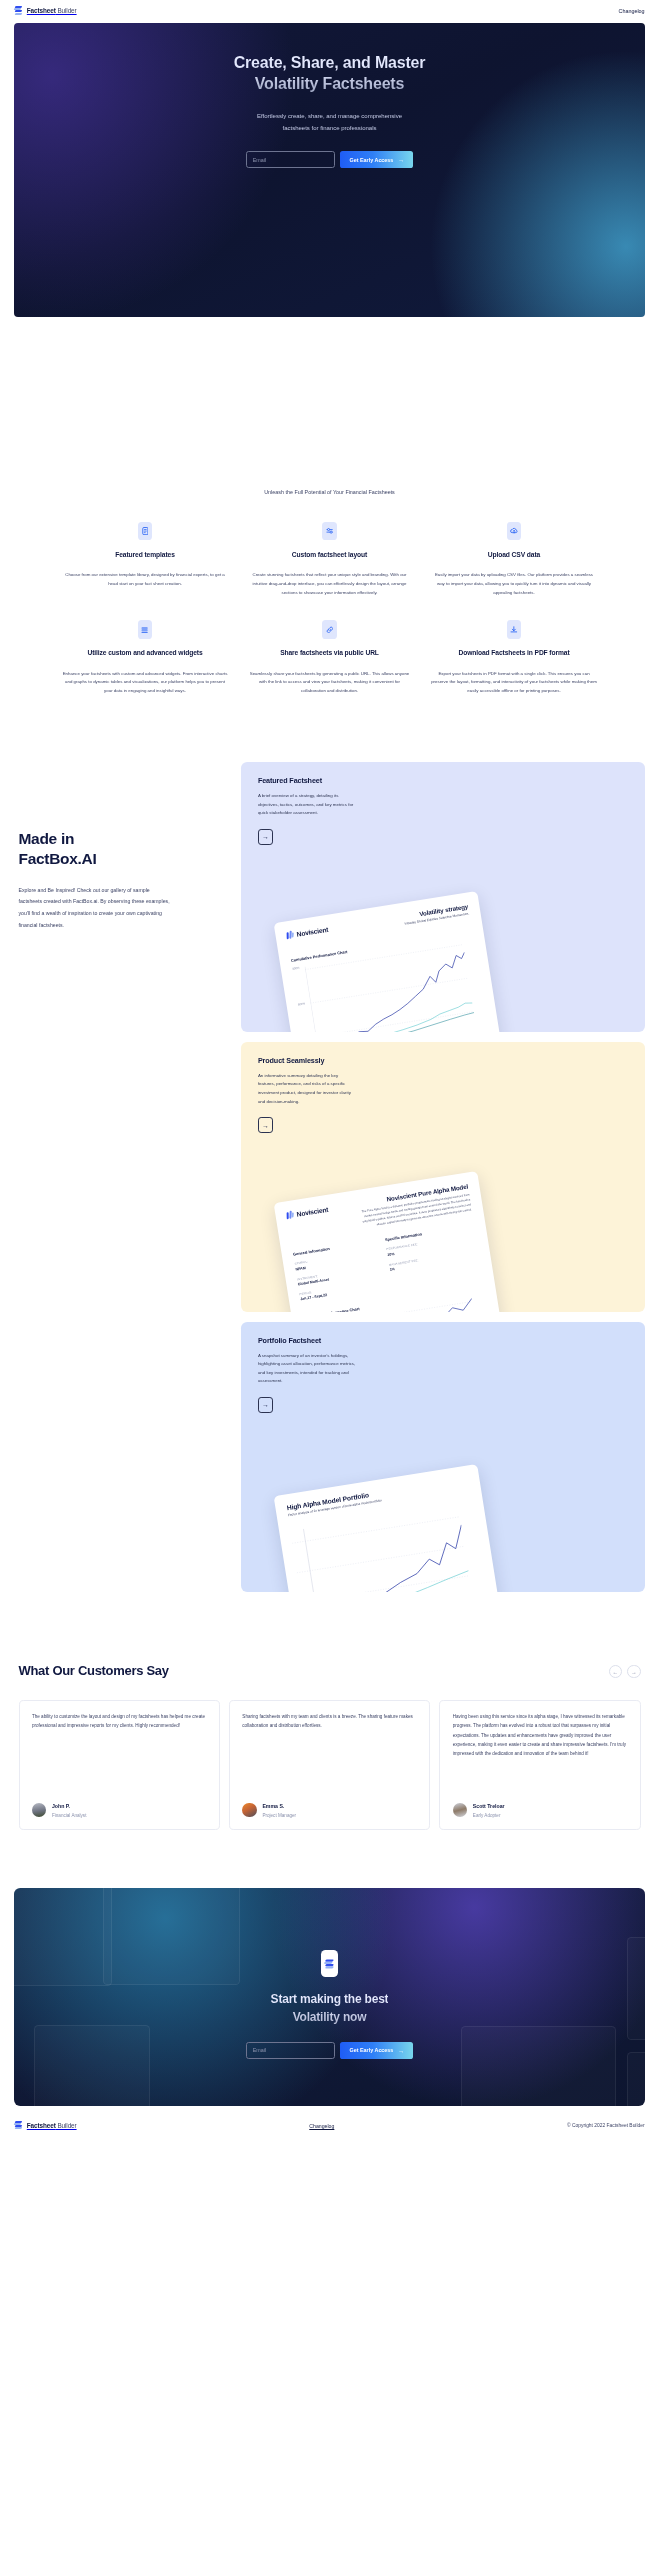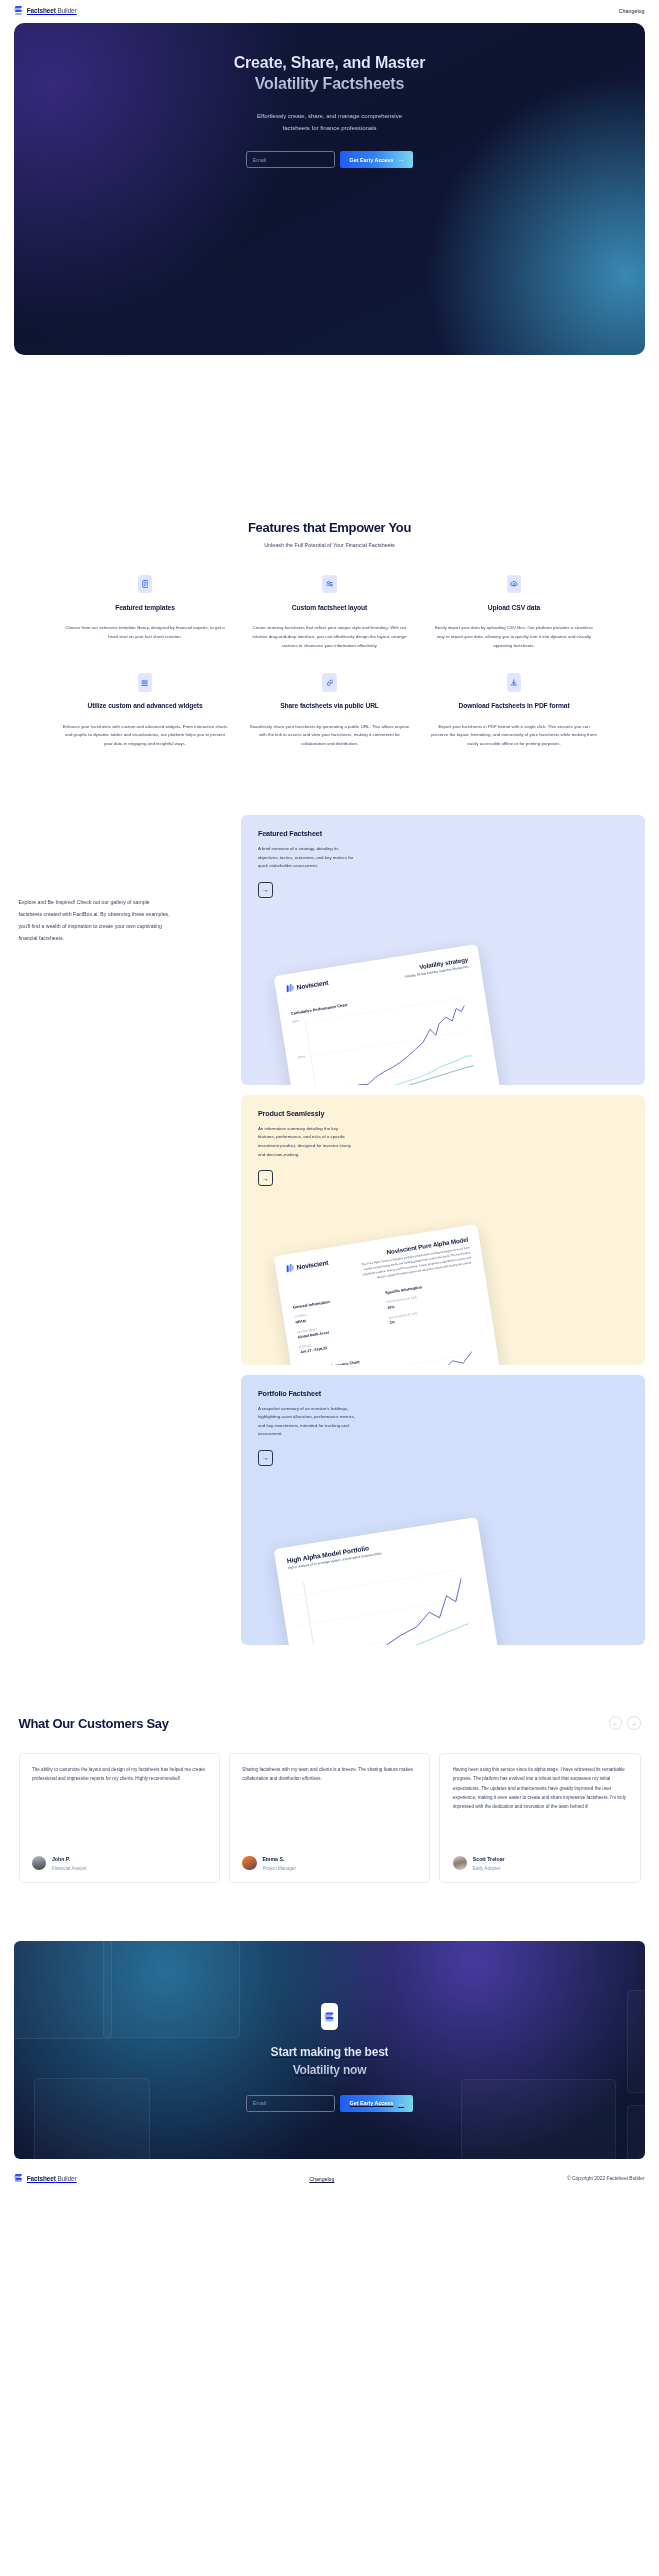--- a/index.html
+++ b/index.html
@@ -39,8 +39,8 @@
   
   .hero {
     margin: 1px 14.4px 0 14.4px;
-    height: 332px;
-    border-radius: 10px;
+    height: 294px;
+    border-radius: 4px;
     position: relative;
     overflow: hidden;
     background:

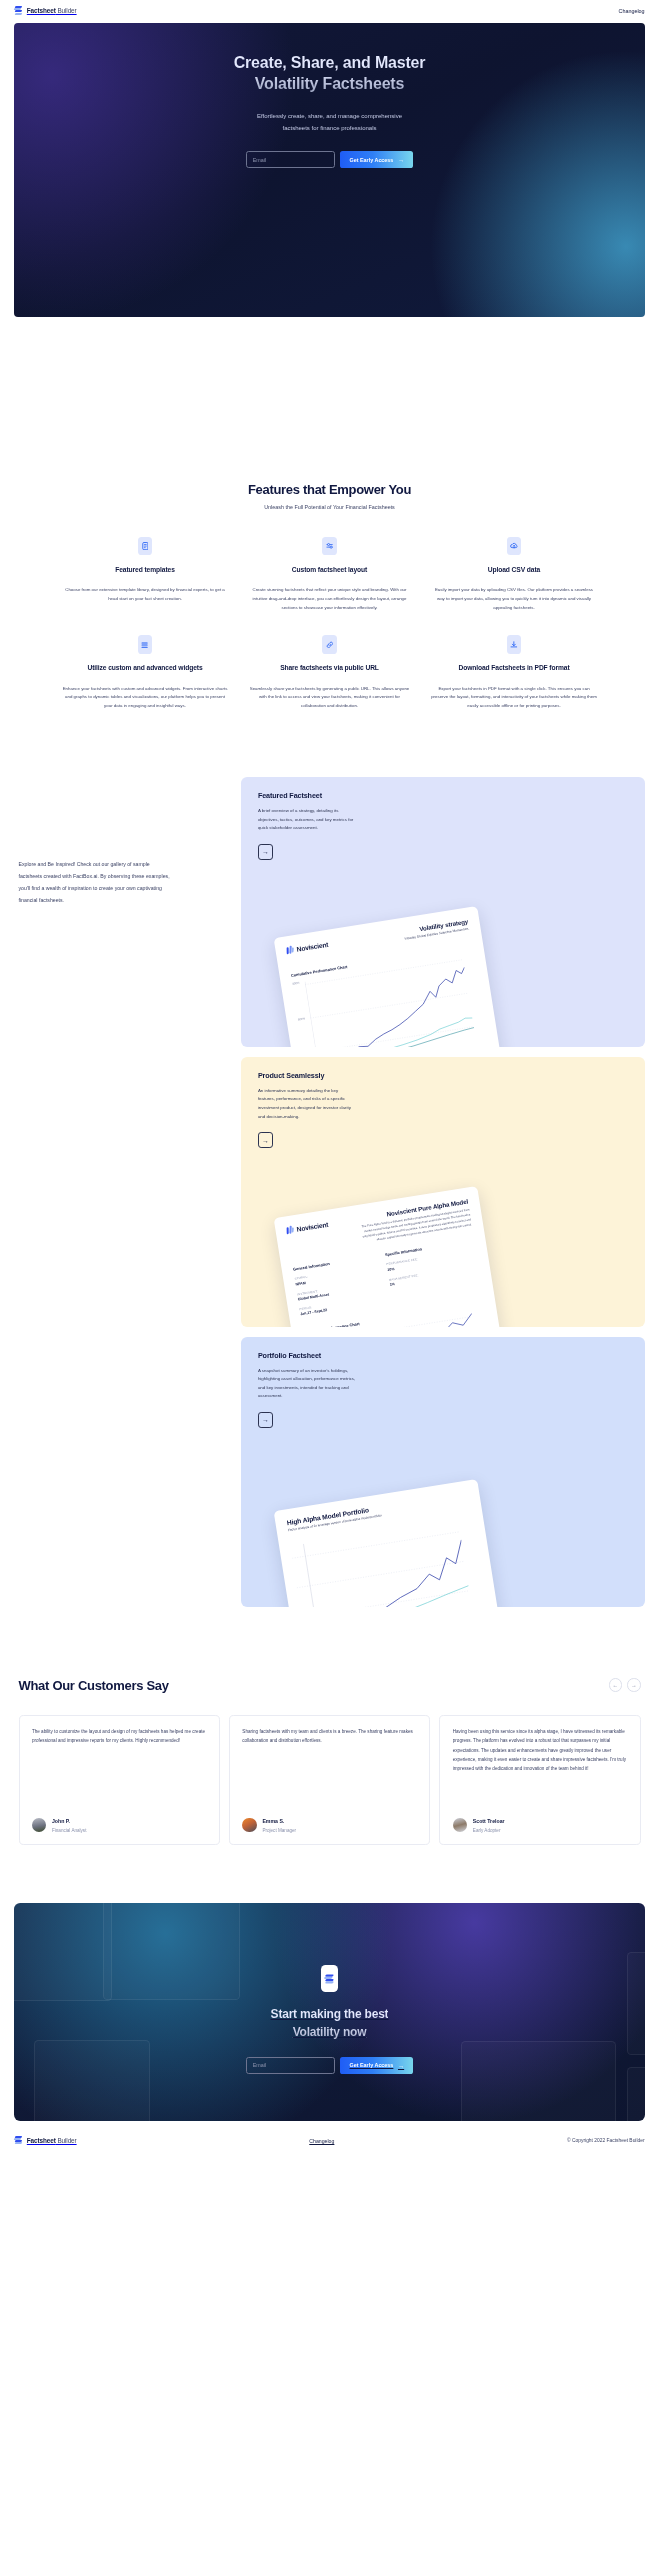--- a/index.html
+++ b/index.html
@@ -235,7 +235,6 @@
 </section>
 
 <section class="features">
-  <h2>Features that Empower You</h2>
   <div class="lead">Unleash the Full Potential of Your Financial Factsheets</div>
   <div class="fgrid">
     <div class="fcard">

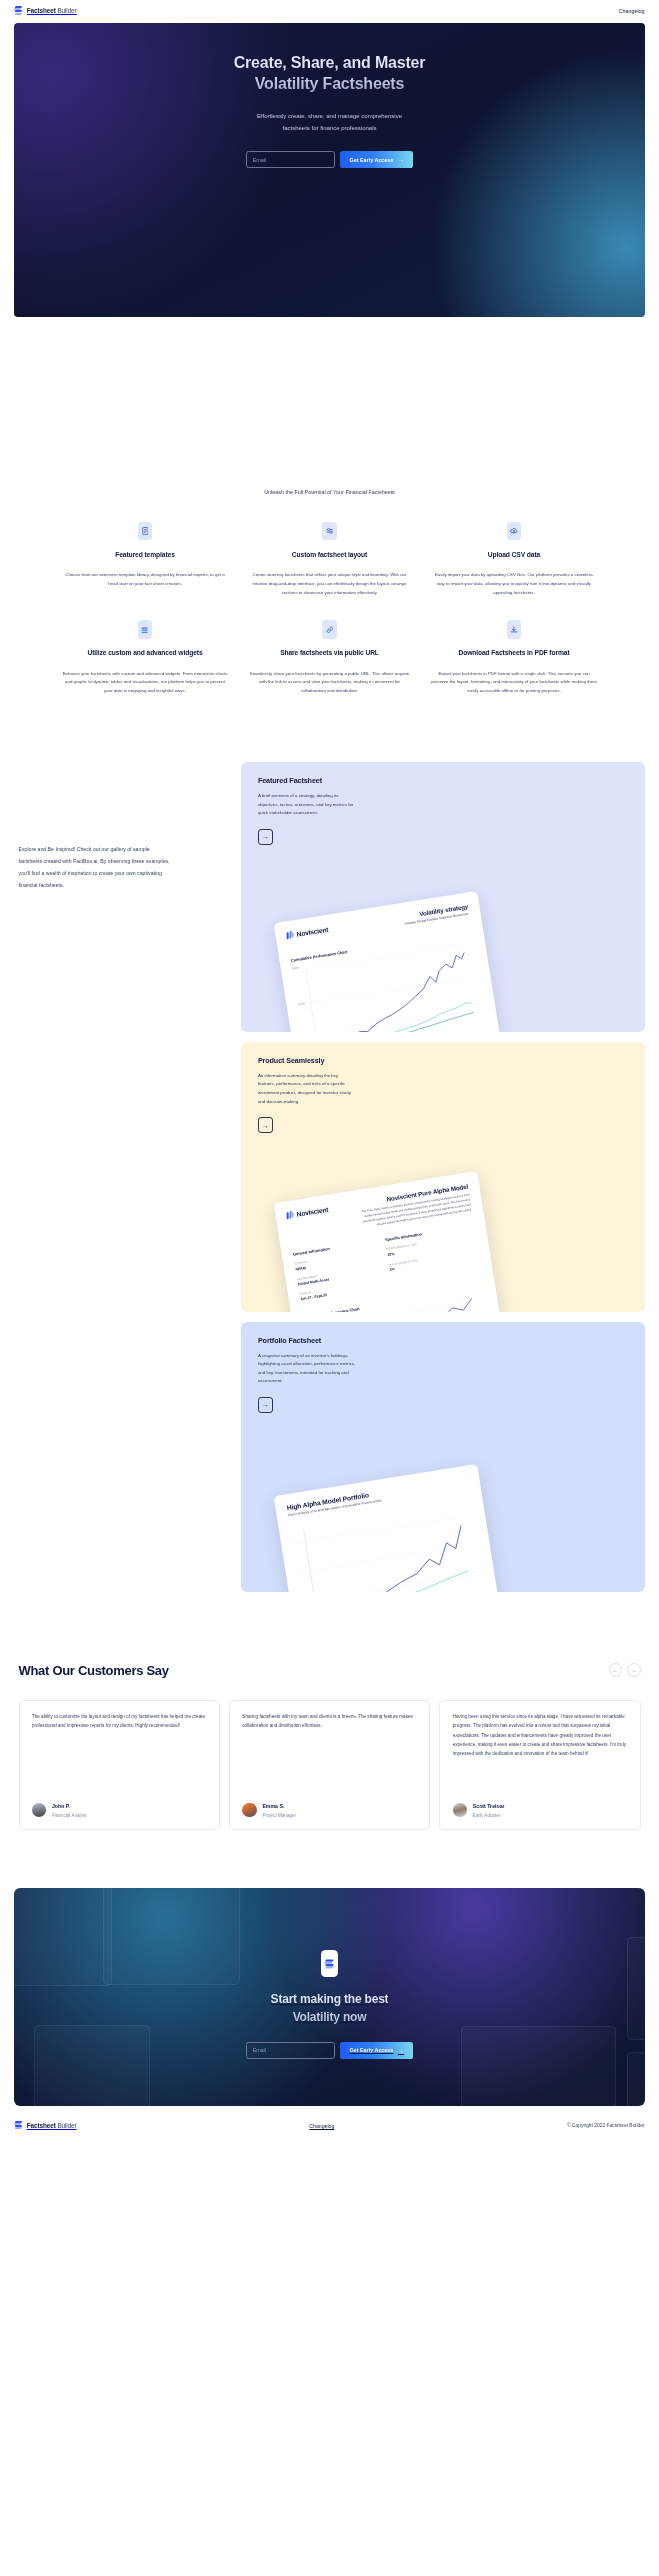--- a/index.html
+++ b/index.html
@@ -309,6 +309,9 @@
 
 <section class="made">
   <div class="made-left">
+    <h2>
+      <span>Made in</span><br><span>FactBox.AI</span>
+    </h2>
     <p>Explore and Be Inspired! Check out our gallery of sample factsheets created with FactBox.ai. By observing these examples, you'll find a wealth of inspiration to create your own captivating financial factsheets.</p>
   </div>
   <div class="made-right">

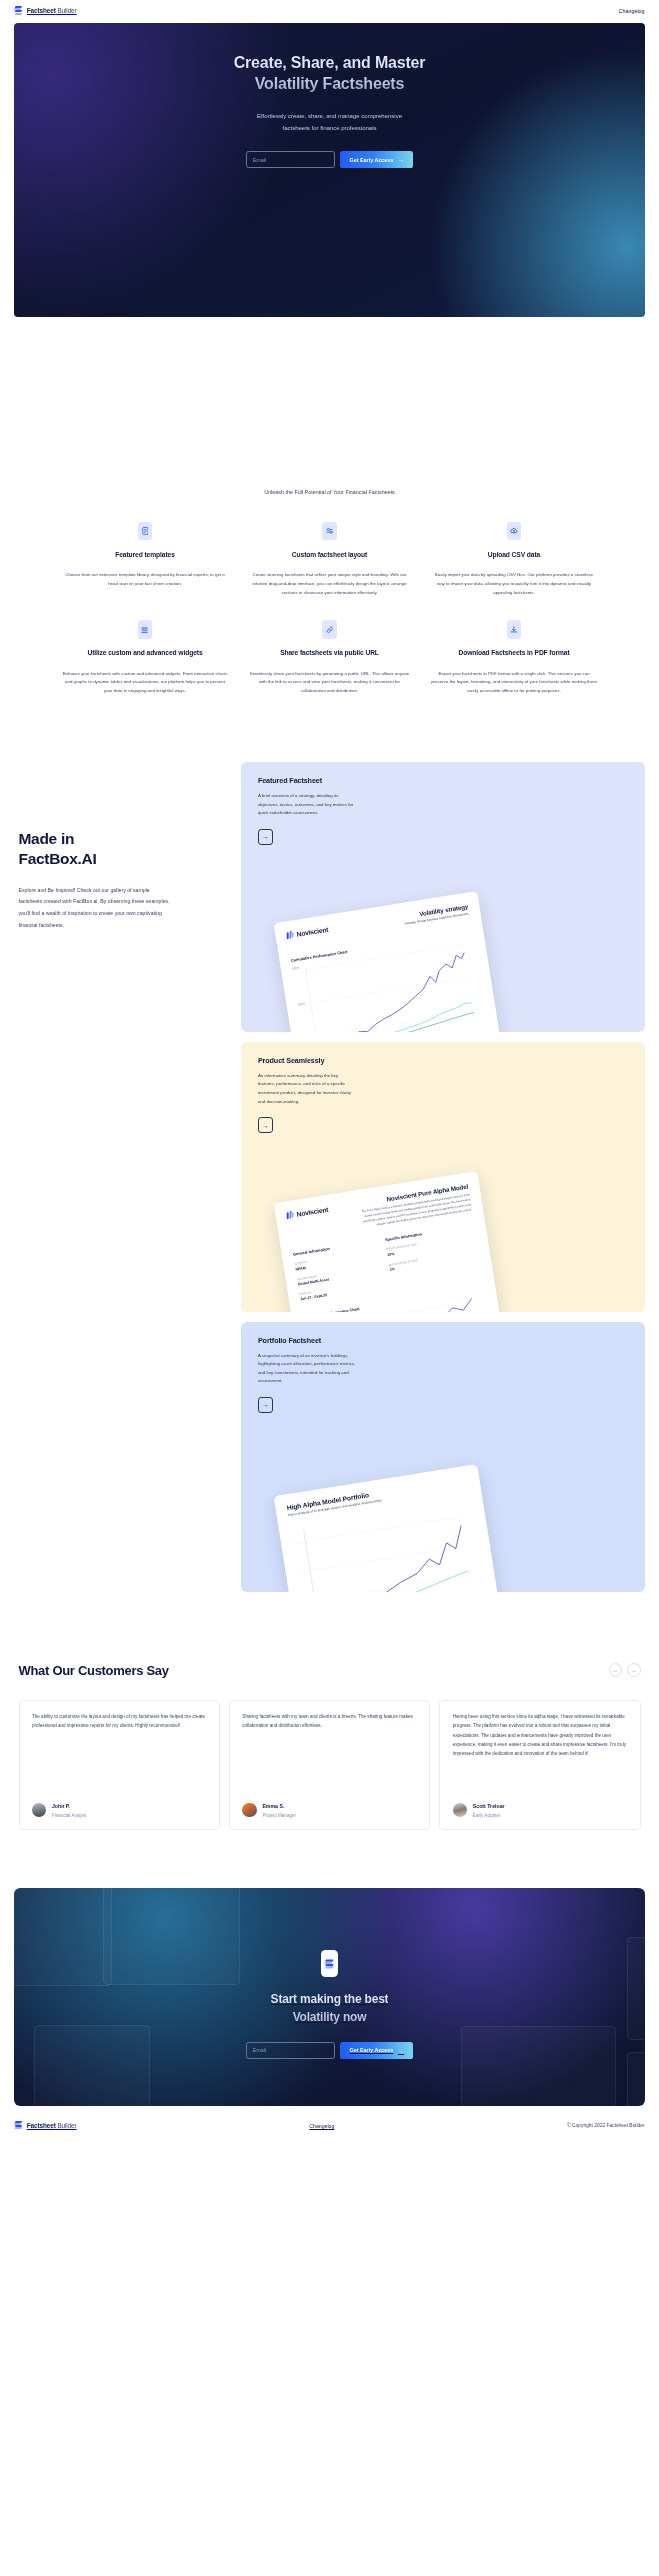--- a/index.html
+++ b/index.html
@@ -144,7 +144,7 @@
 
   
   .testi { margin-top: 62px; padding: 0 18.5px; }
-  .testi-head { display:flex; align-items:flex-start; justify-content:space-between; }
+  .testi-head { display:flex; align-items:flex-end; justify-content:space-between; }
   .testi-head h2 { font-size: 13px; font-weight:700; letter-spacing:-0.3px; }
   .arrows { display:flex; gap:5.2px; }
   .arrow-btn {

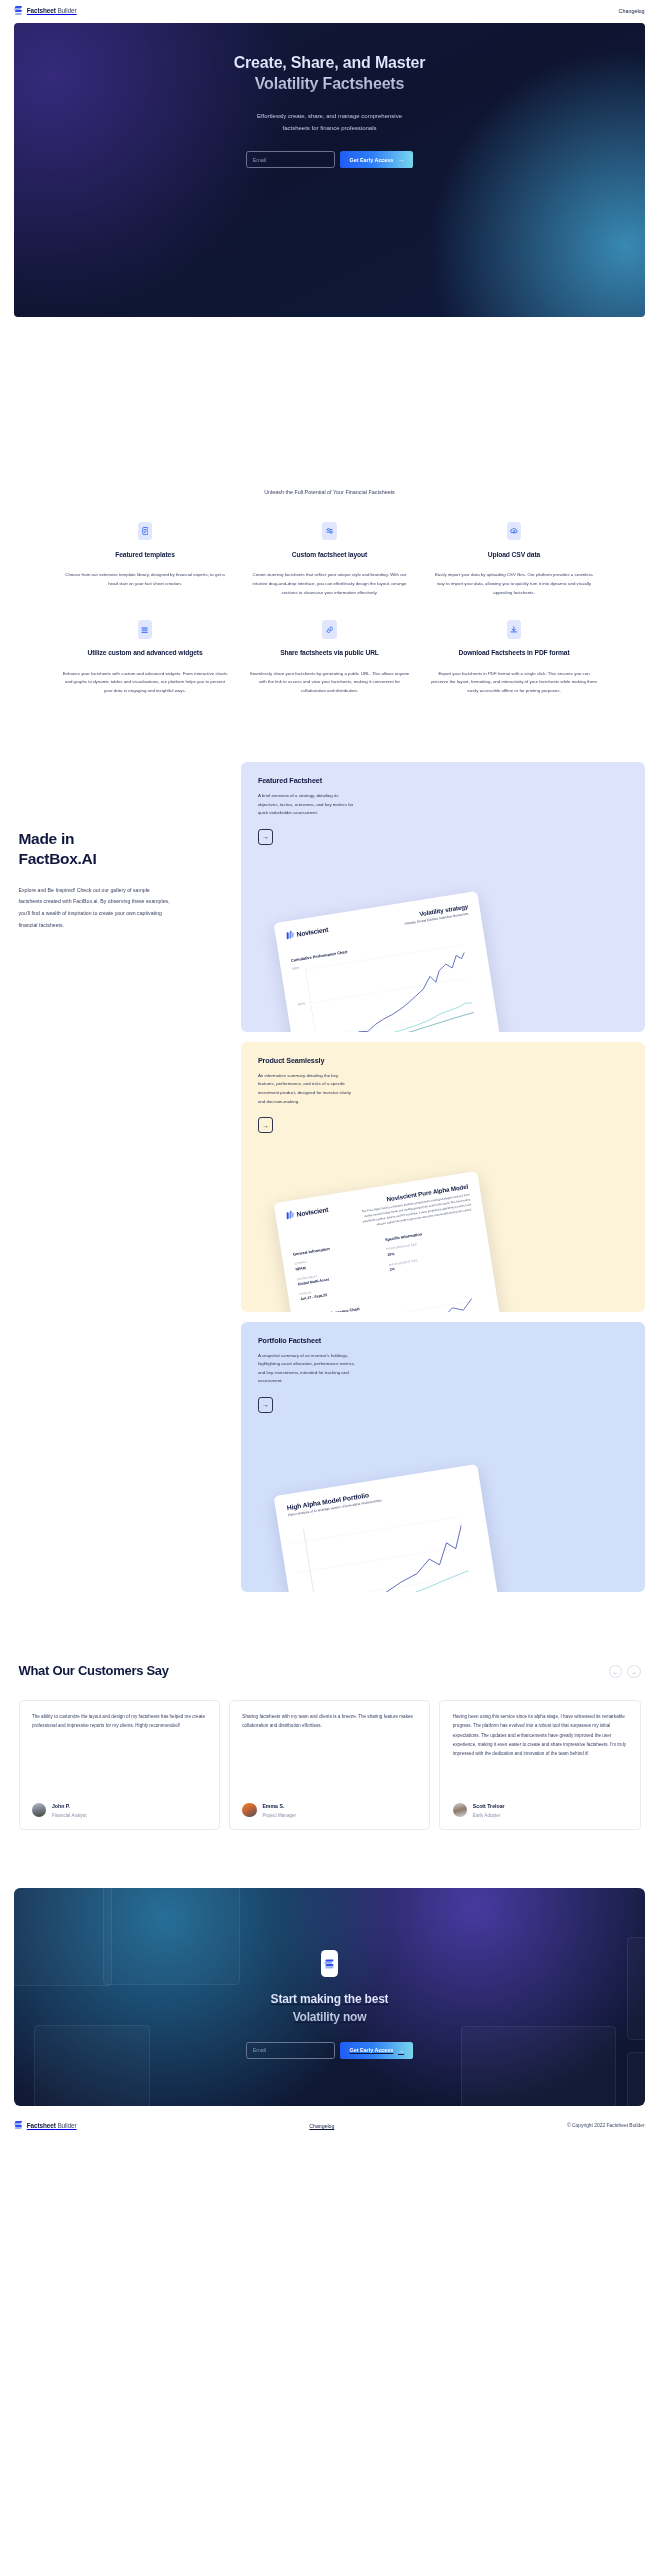--- a/index.html
+++ b/index.html
@@ -166,7 +166,7 @@
   .trole { font-size: 4.6px; color:#8b92ad; margin-top:4.1px; }
 
   
-  .ctasec { margin: 58px 14.4px 0 14.4px; text-decoration: underline; }
+  .ctasec { margin: 58px 14.4px 0 14.4px; }
   .ctabox {
     border-radius: 6.2px; height: 218px; position:relative; overflow:hidden;
     background:

